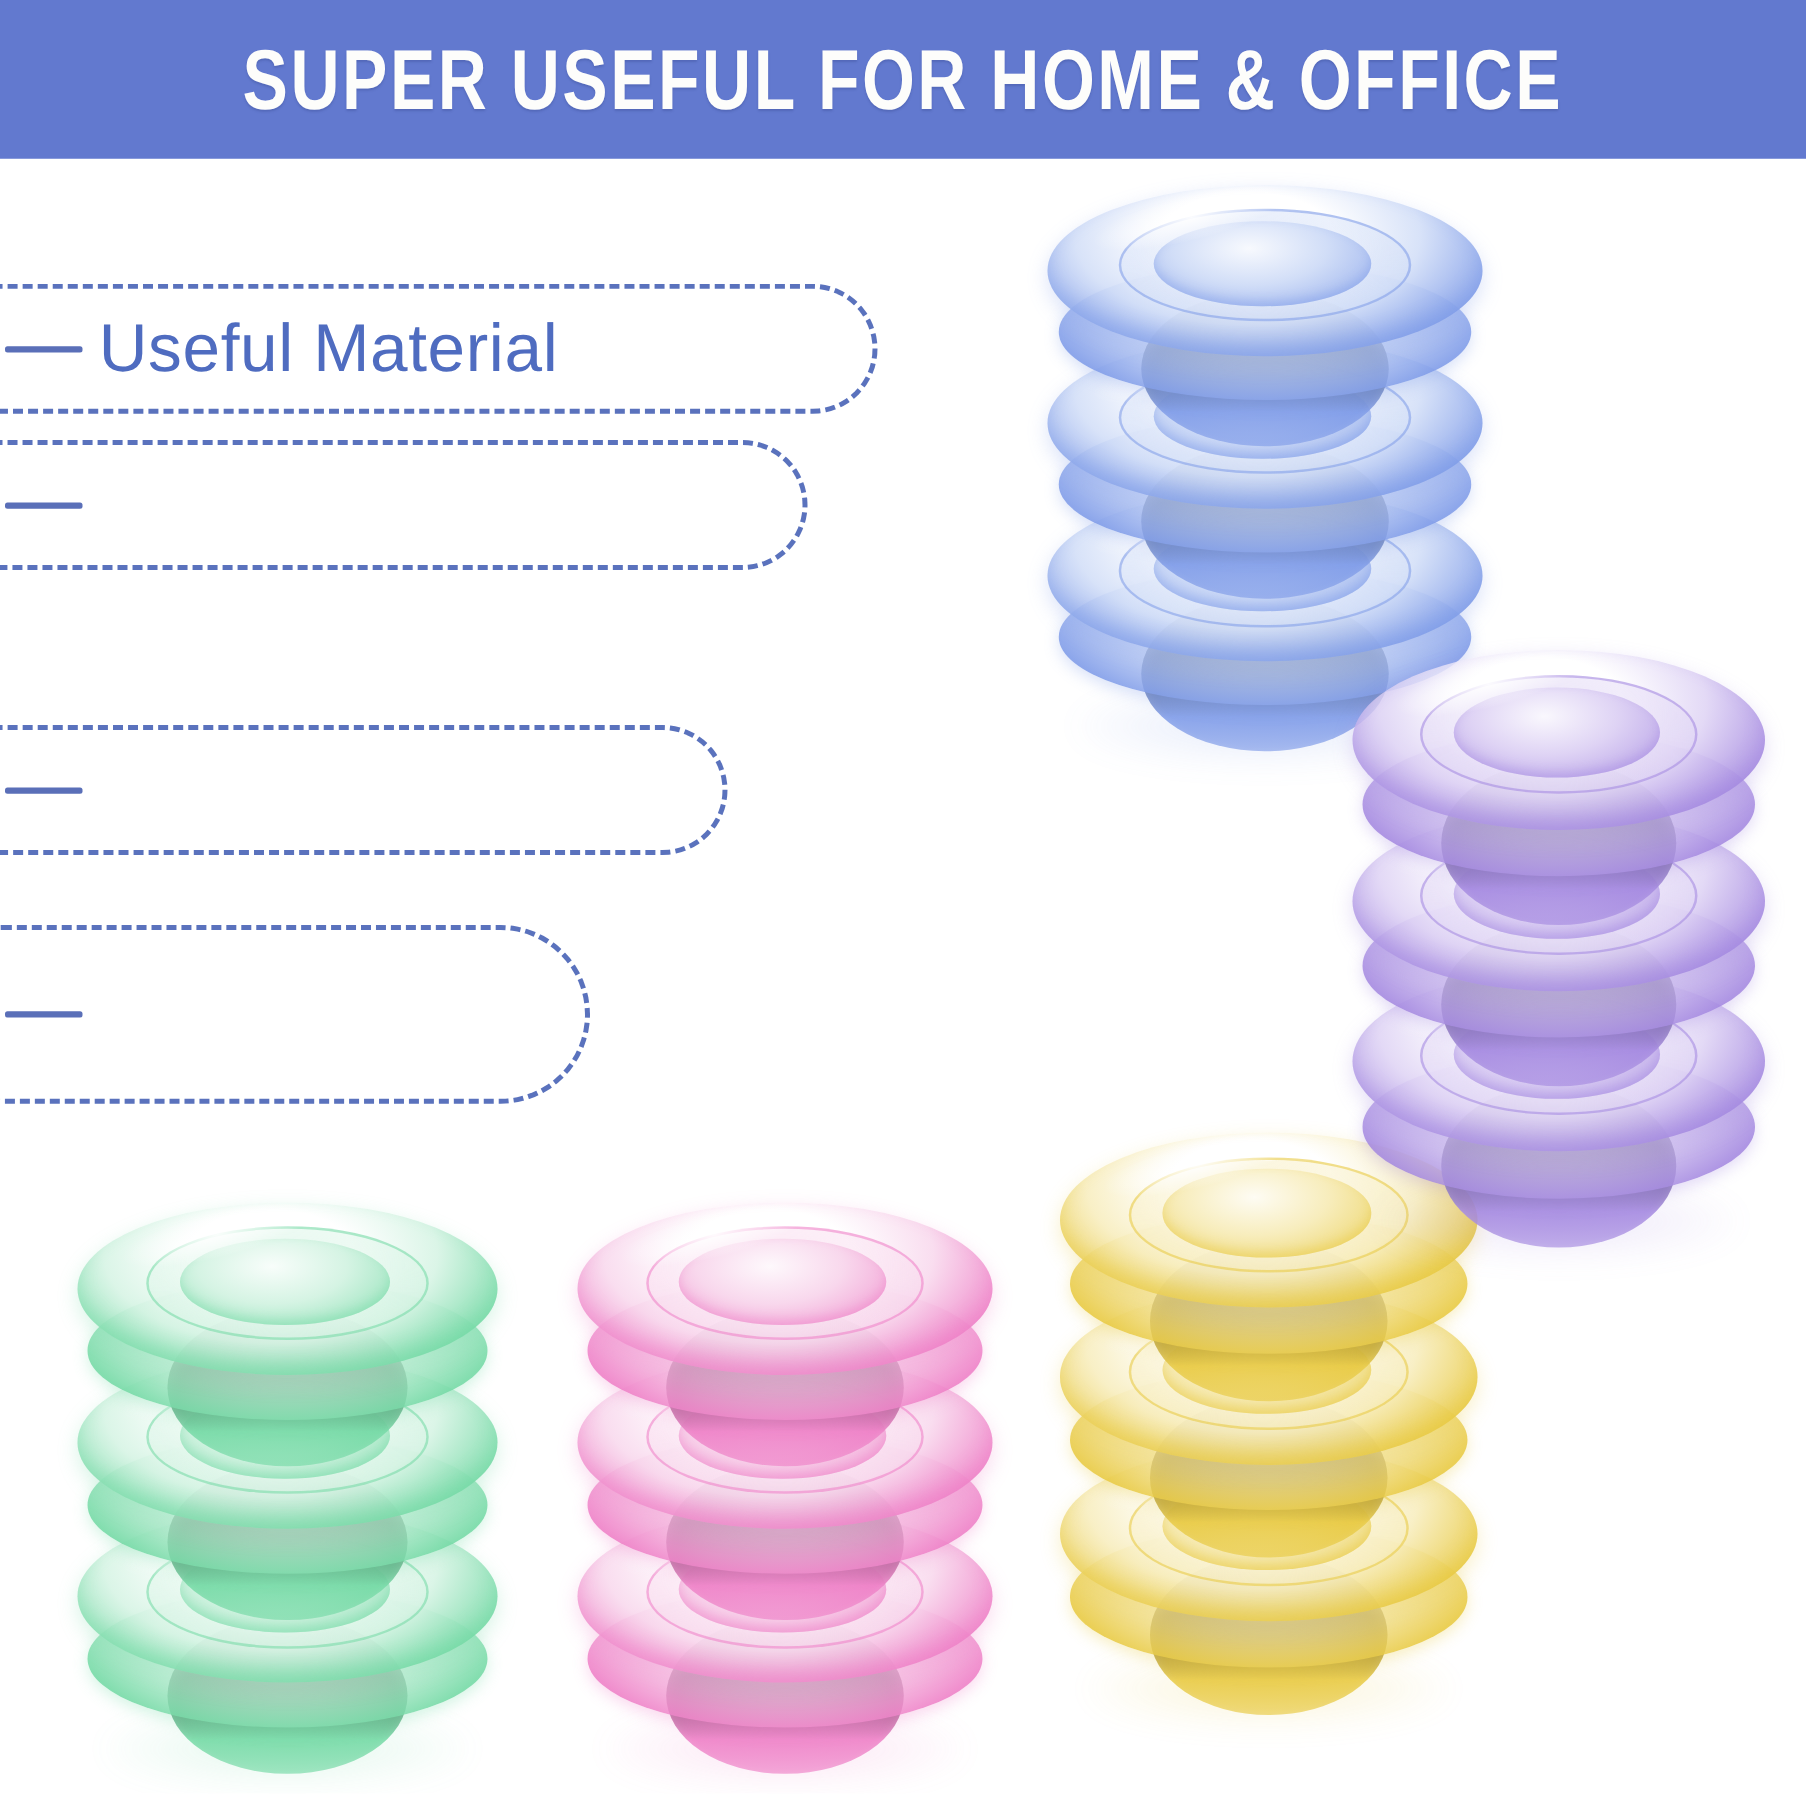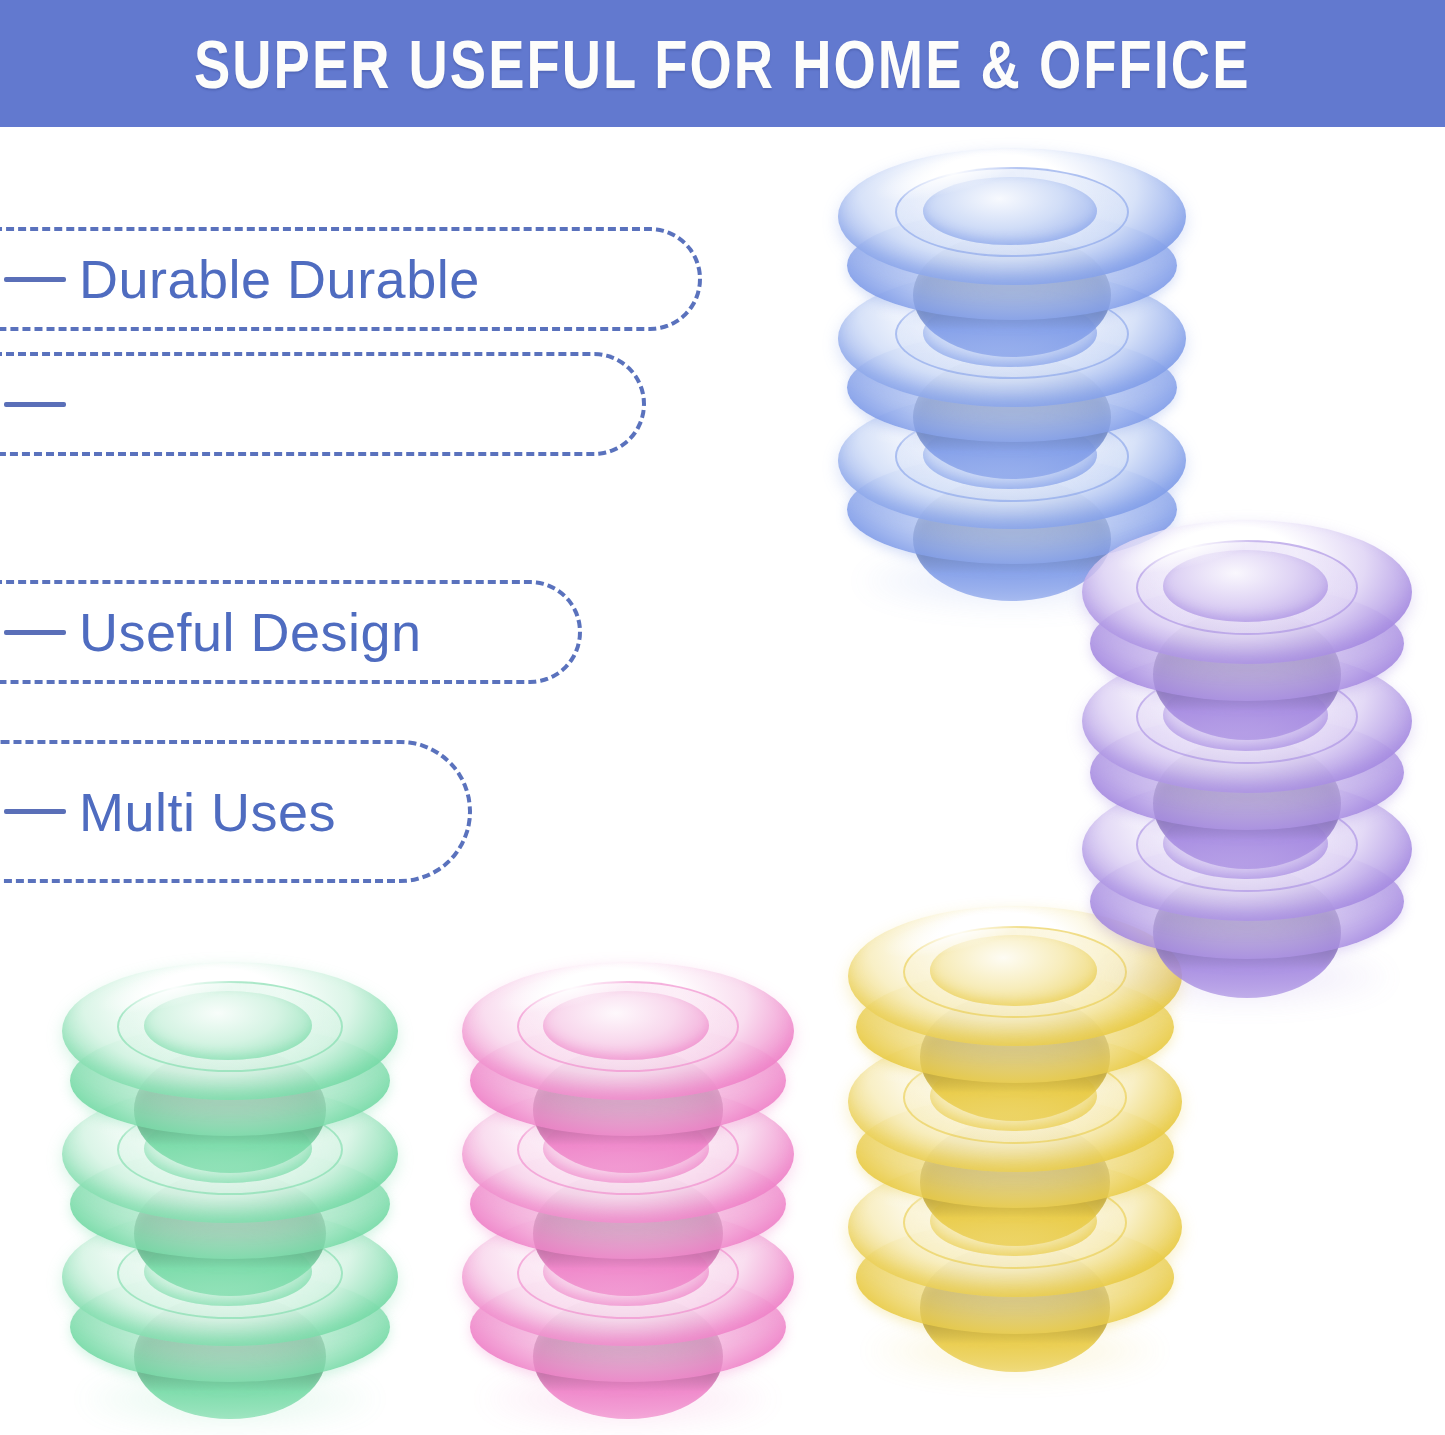--- a/index.html
+++ b/index.html
@@ -112,7 +112,7 @@
 
     <div class="pill" id="pill-0">
       <span class="dash"></span>
-      <span class="plabel">Durable Durable</span>
+      <span class="plabel">Useful Material</span>
     </div>
 
     <div class="pill" id="pill-1">

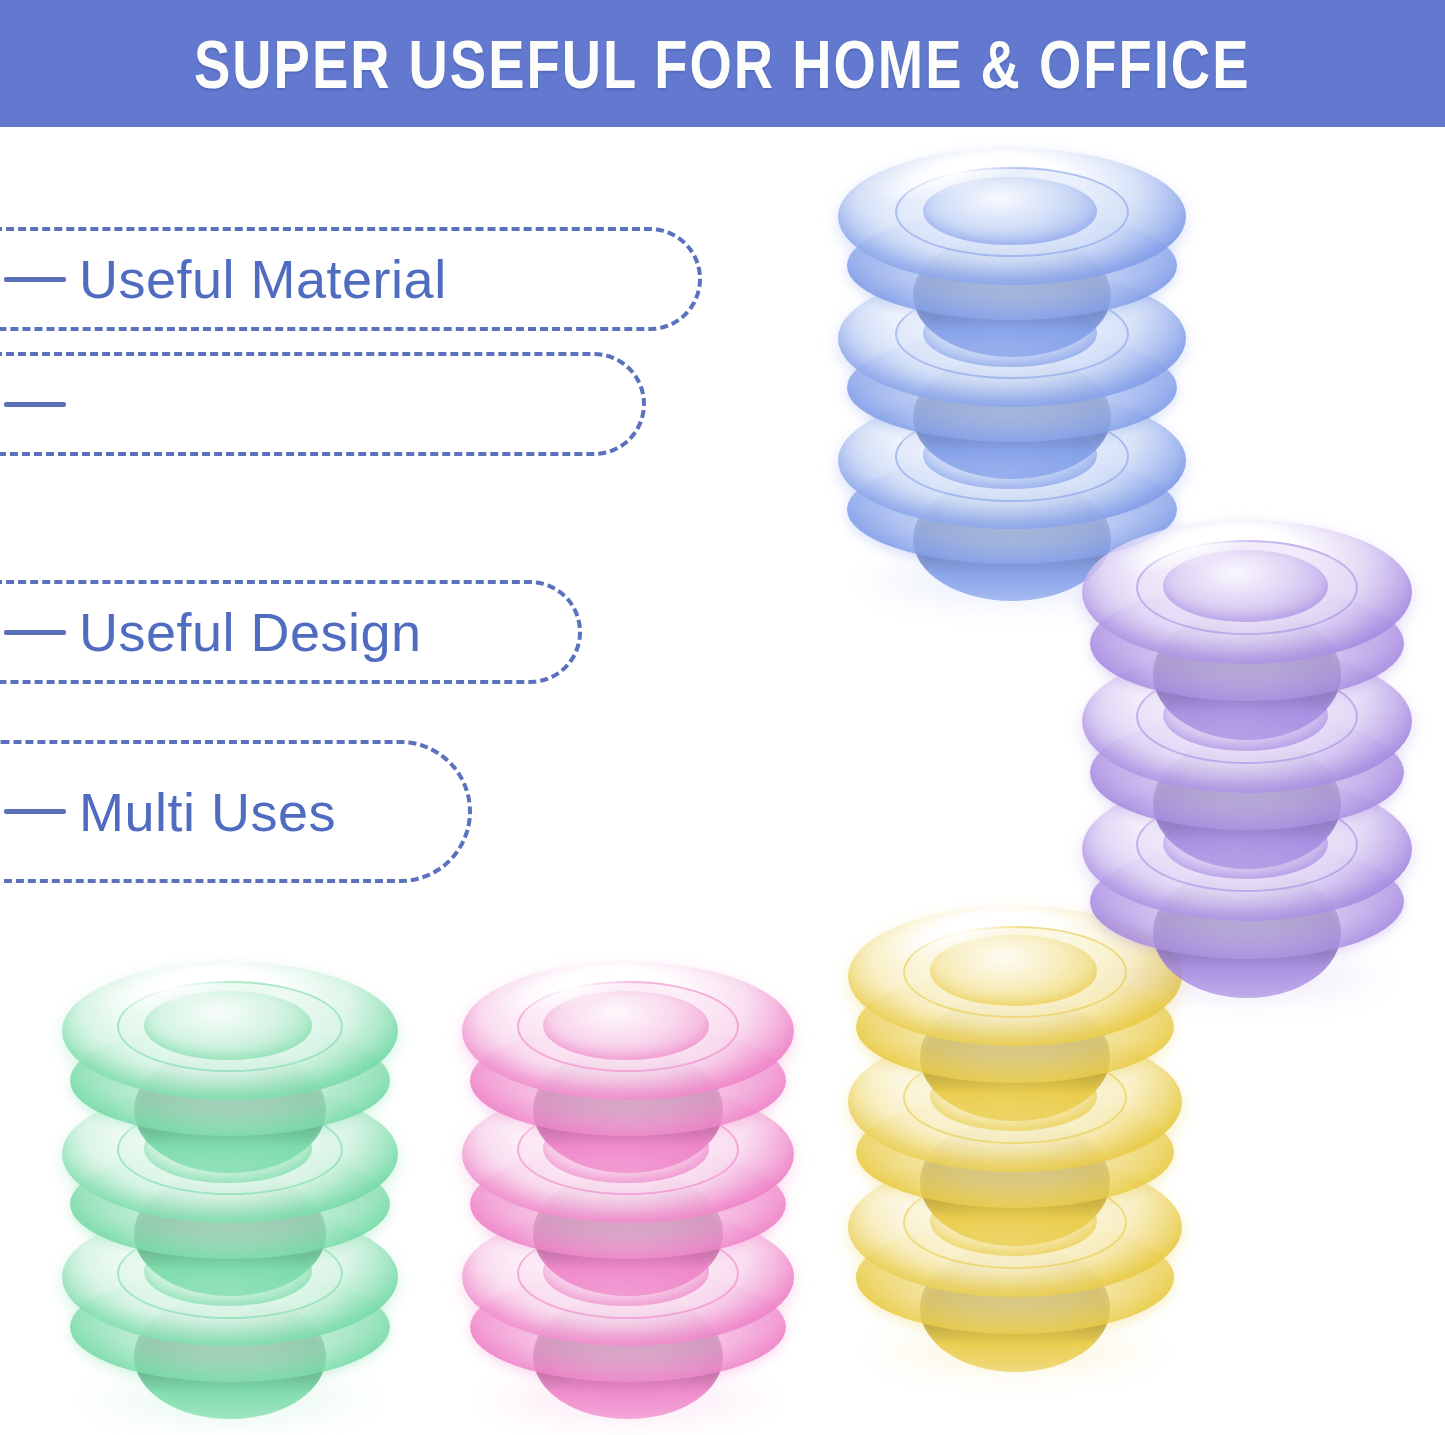--- a/index.html
+++ b/index.html
@@ -121,7 +121,6 @@
 
     <div class="pill" id="pill-2">
       <span class="dash"></span>
-      <span class="plabel">Useful Design</span>
     </div>
 
     <div class="pill" id="pill-3">

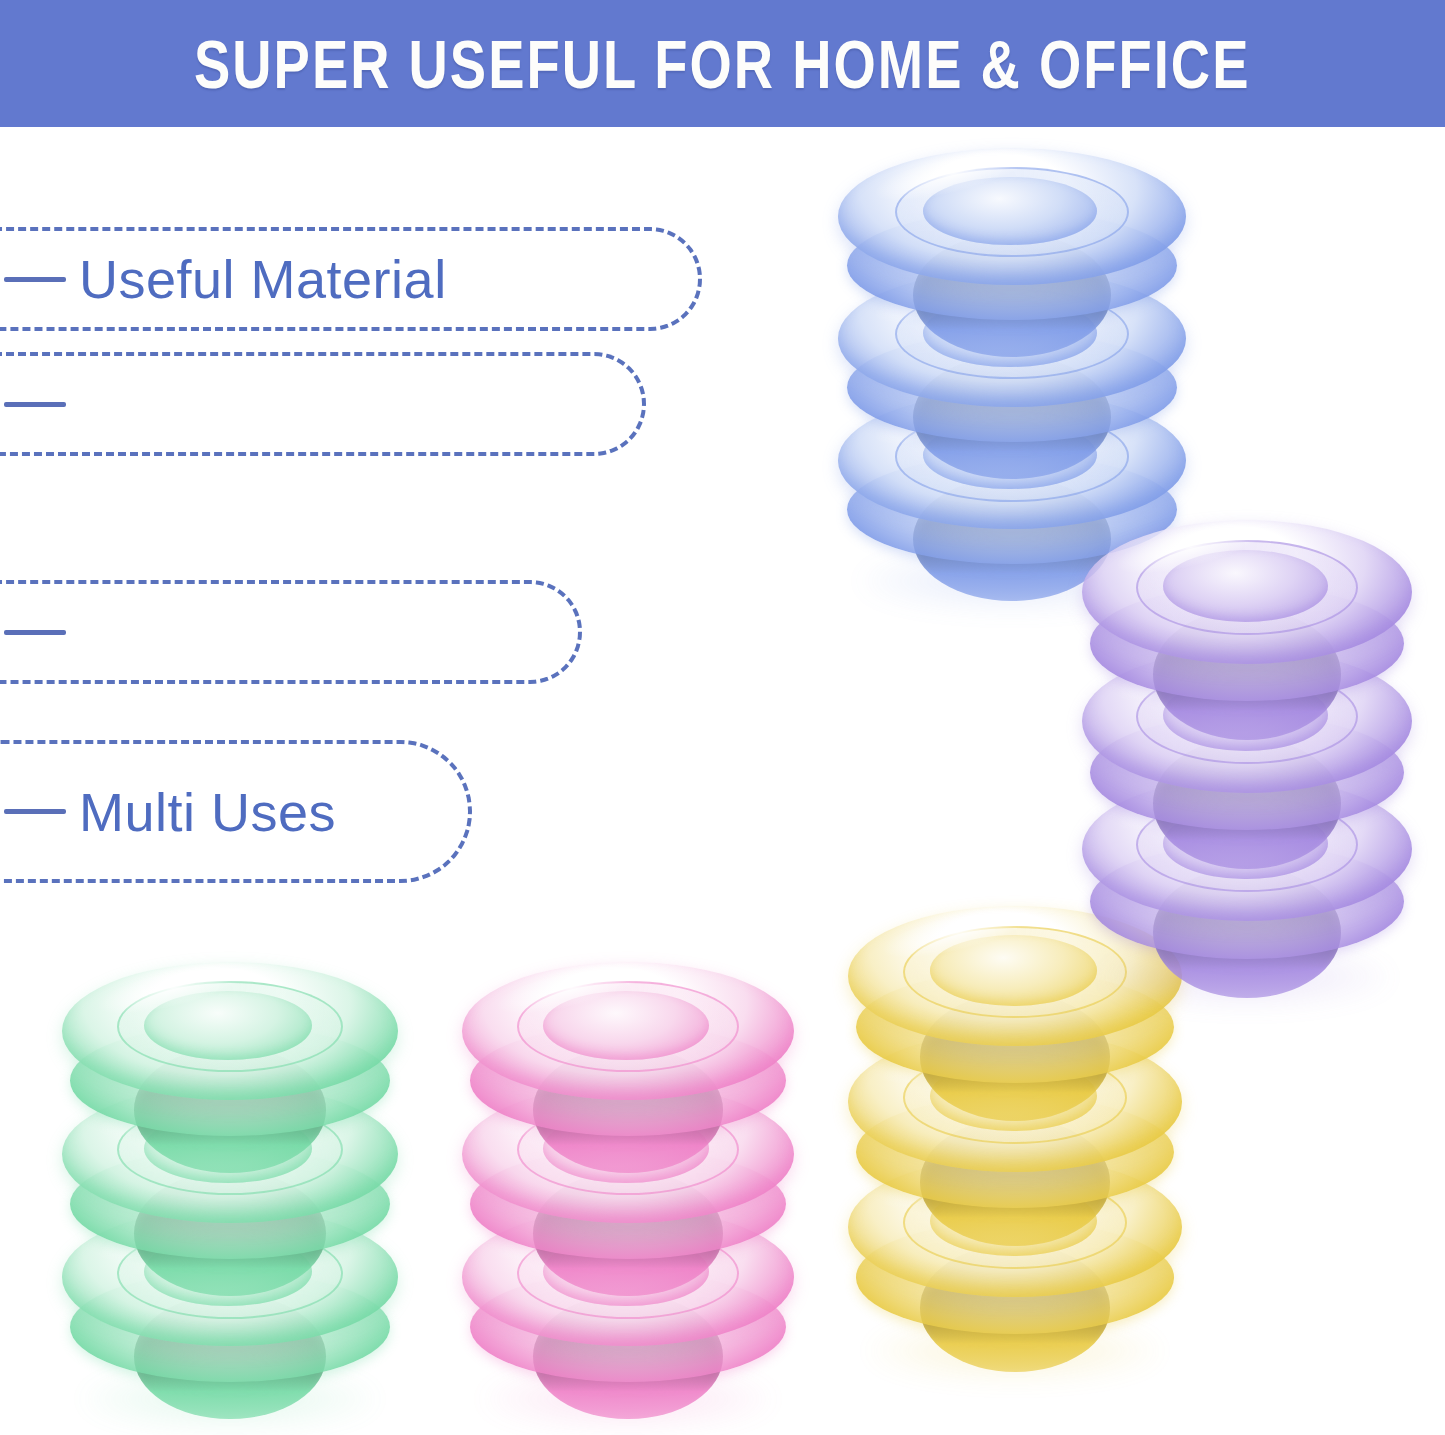--- a/index.html
+++ b/index.html
@@ -125,7 +125,6 @@
 
     <div class="pill" id="pill-3">
       <span class="dash"></span>
-      <span class="plabel">Multi Uses</span>
     </div>
 
   </div>

